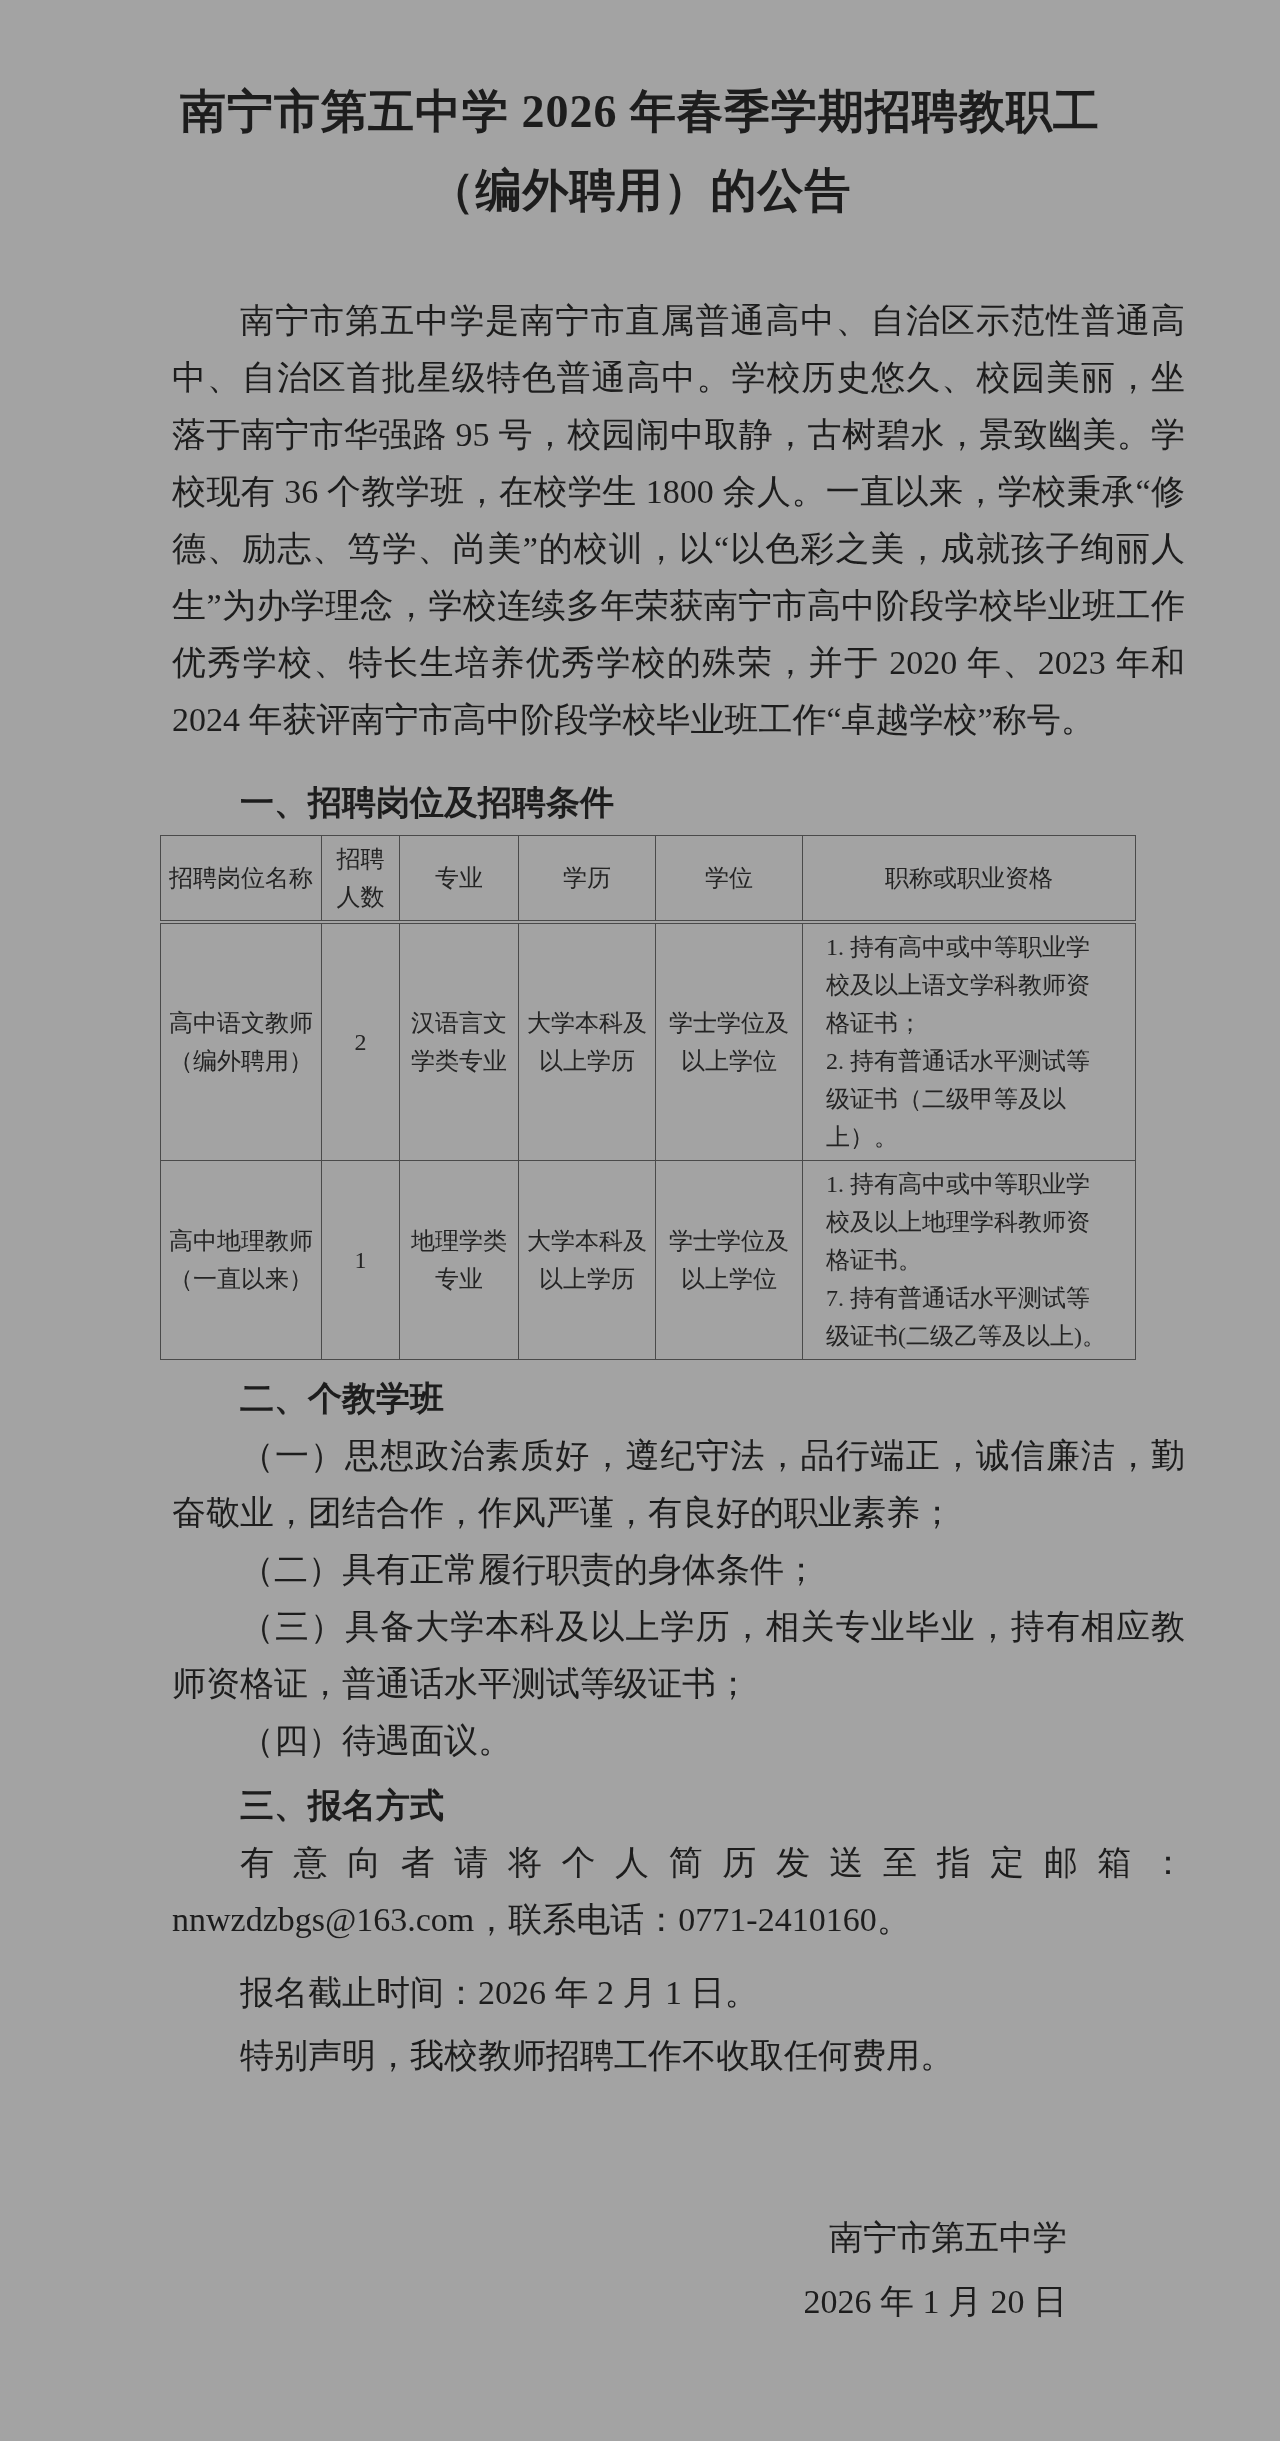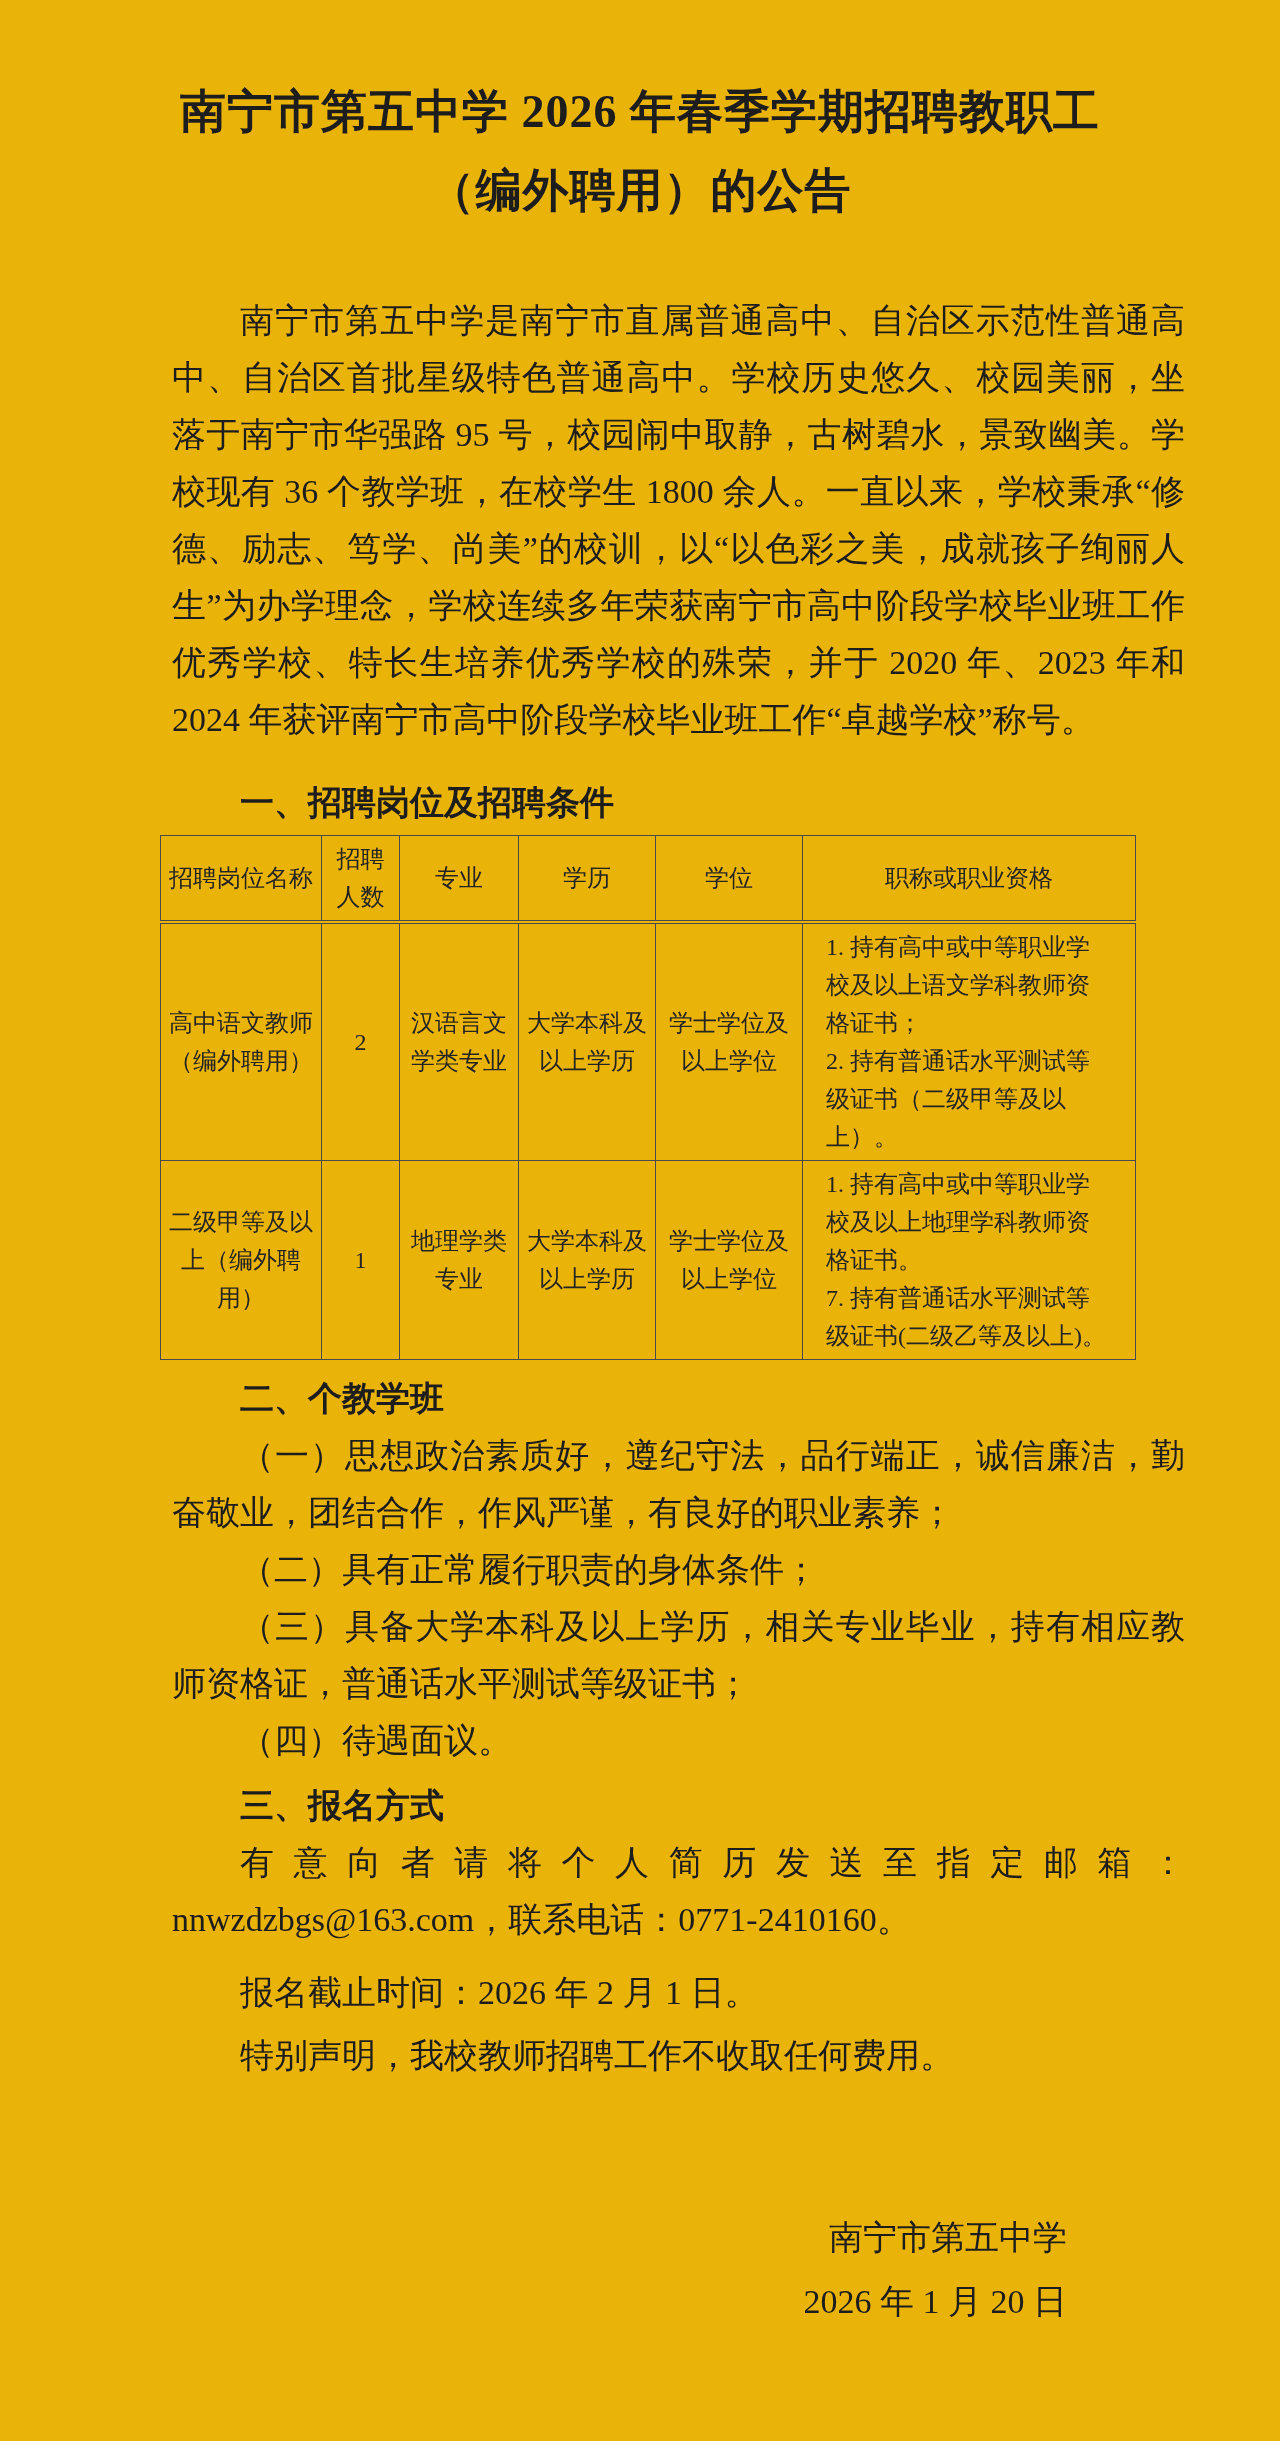--- a/index.html
+++ b/index.html
@@ -7,7 +7,7 @@
     position: relative;
     width: 1280px;
     height: 2441px;
-    background: #eab308;
+    background: #a3a3a3;
     color: #1d1d1d;
     font-family: "Liberation Serif", "DejaVu Serif", serif;
     overflow: hidden;

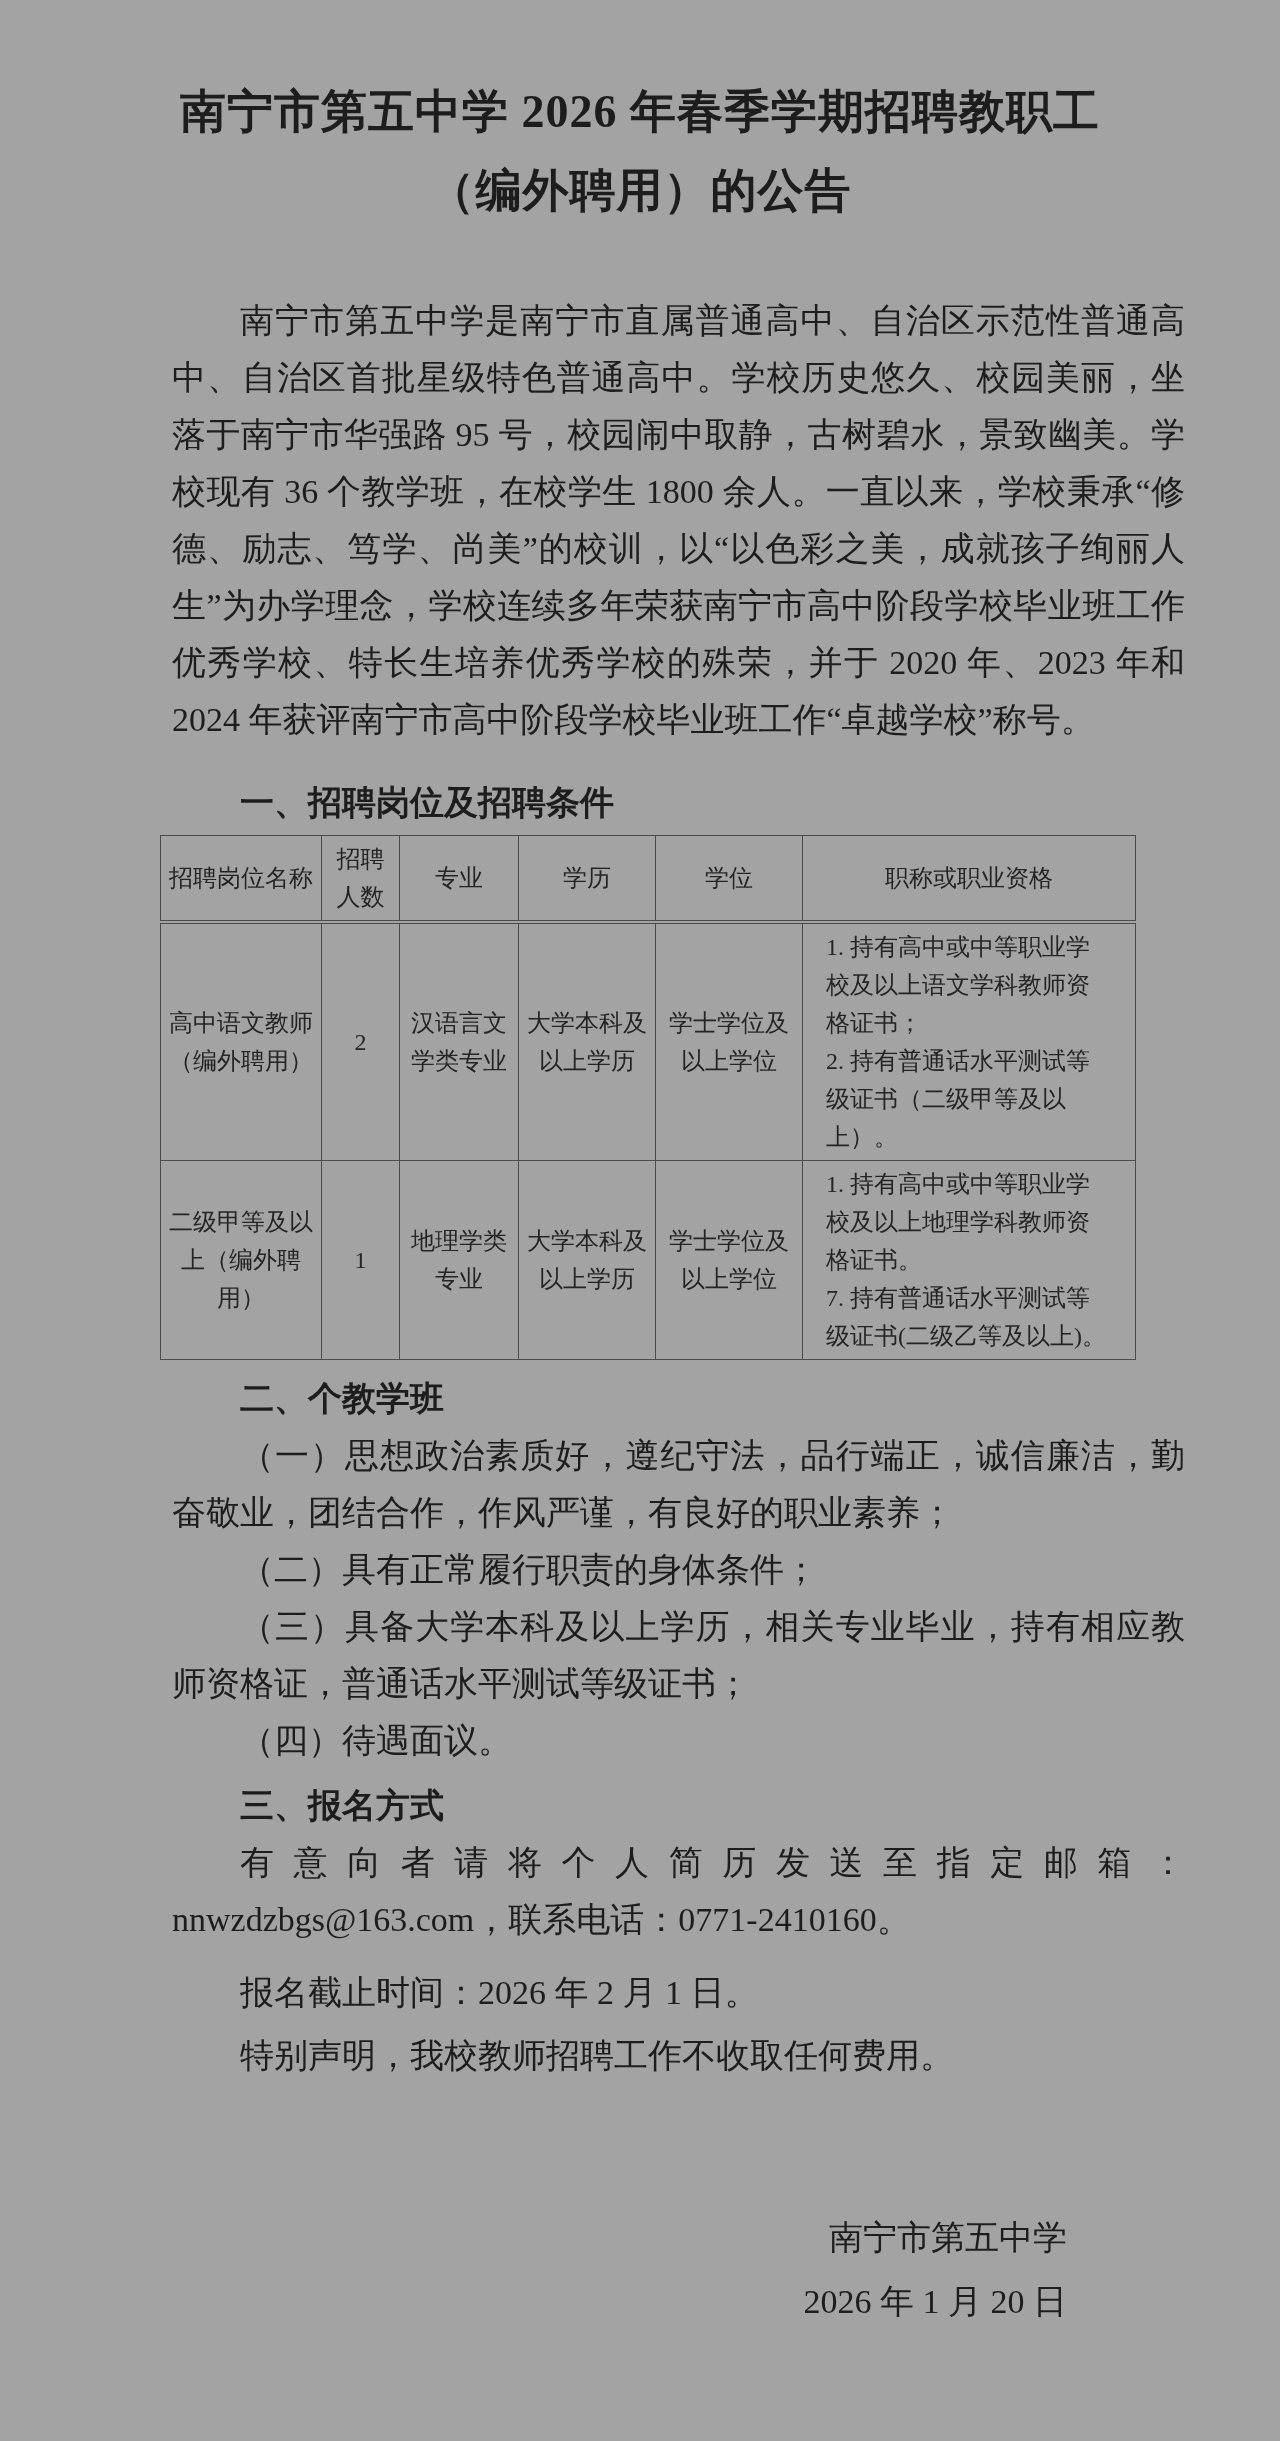--- a/index.html
+++ b/index.html
@@ -121,7 +121,7 @@
           </td>
         </tr>
         <tr>
-          <td>二级甲等及以上（编外聘用）</td>
+          <td>高中地理教师（一直以来）</td>
           <td>1</td>
           <td>地理学类专业</td>
           <td>大学本科及以上学历</td>

